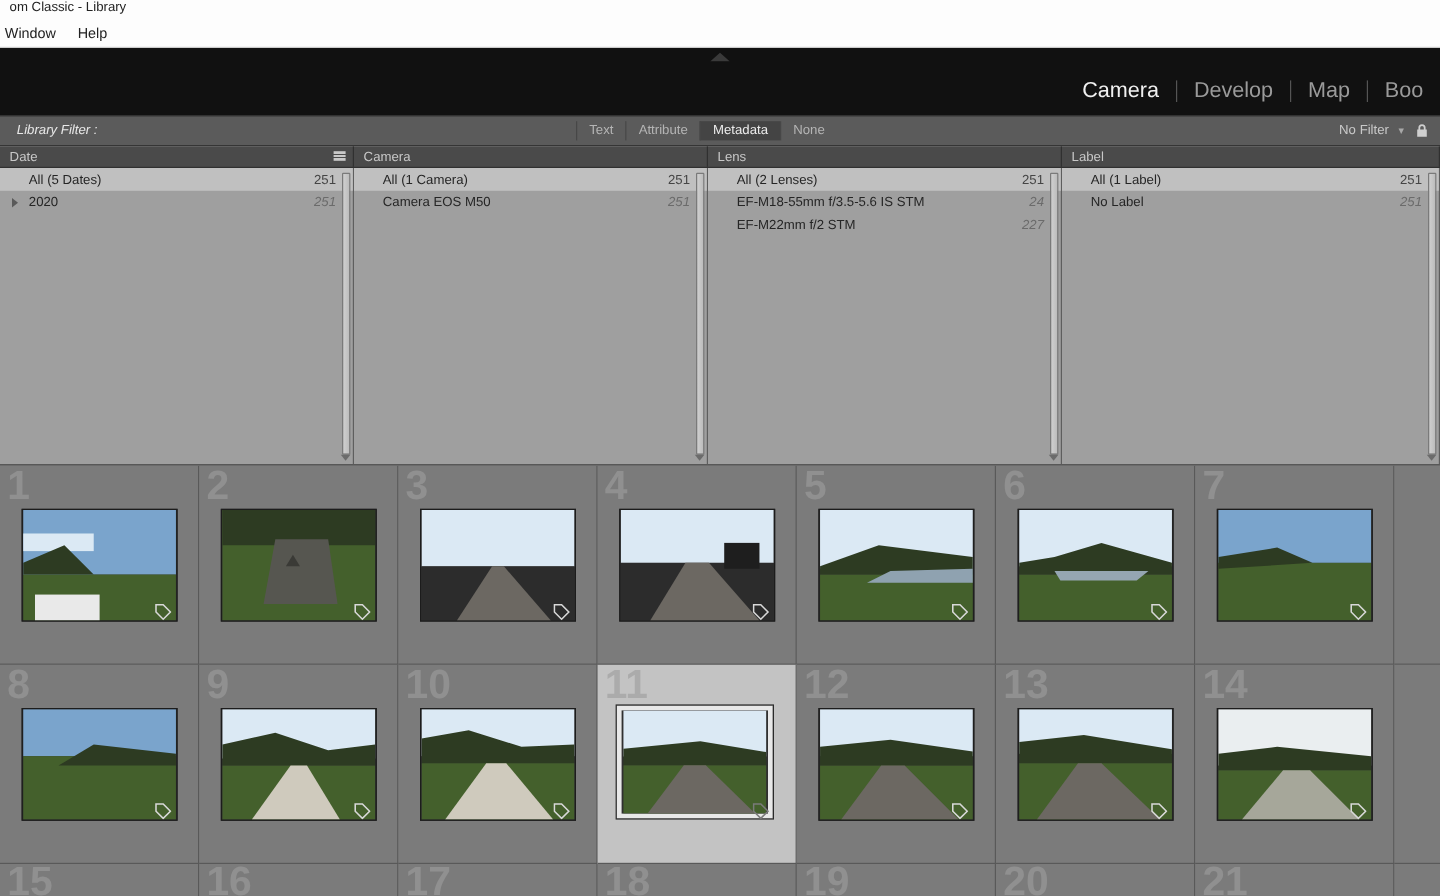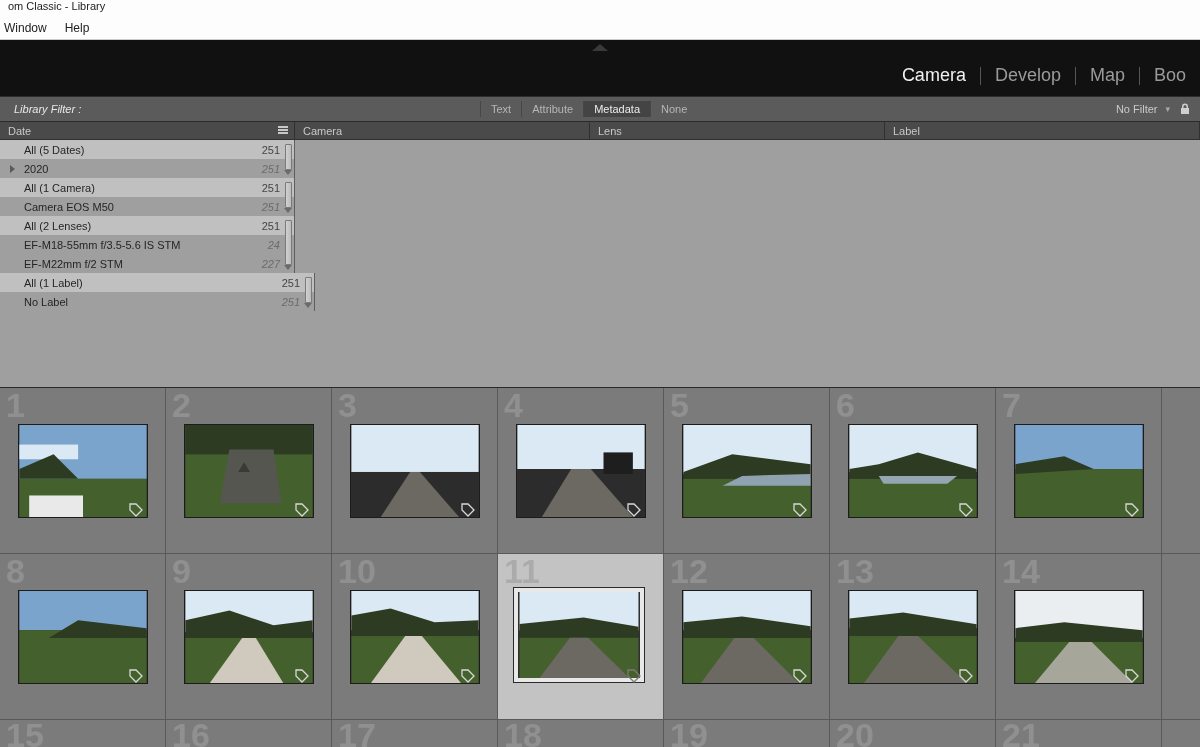--- a/index.html
+++ b/index.html
@@ -43,7 +43,7 @@
   .col-label { width: 315px; }
 
   
-  .filterbody { display:flex; height: 248px; background:#9f9f9f; border-bottom:1px solid #2a2a2a;flex-direction:column; }
+  .filterbody { display:flex; height: 248px; background:#9f9f9f; border-bottom:1px solid #2a2a2a; }
   .fcol { position:relative; border-right:1px solid #5e5e5e;}
   .fcol.date  { width: 295px; }
   .fcol.cam   { width: 295px; }

